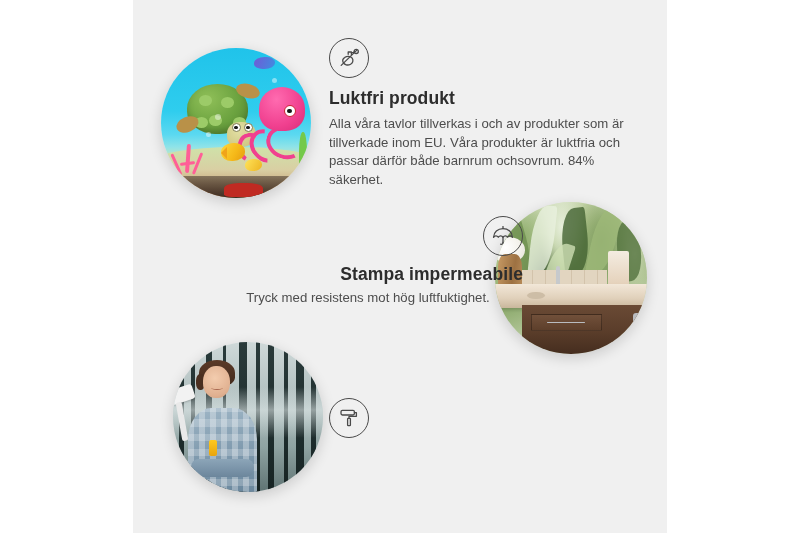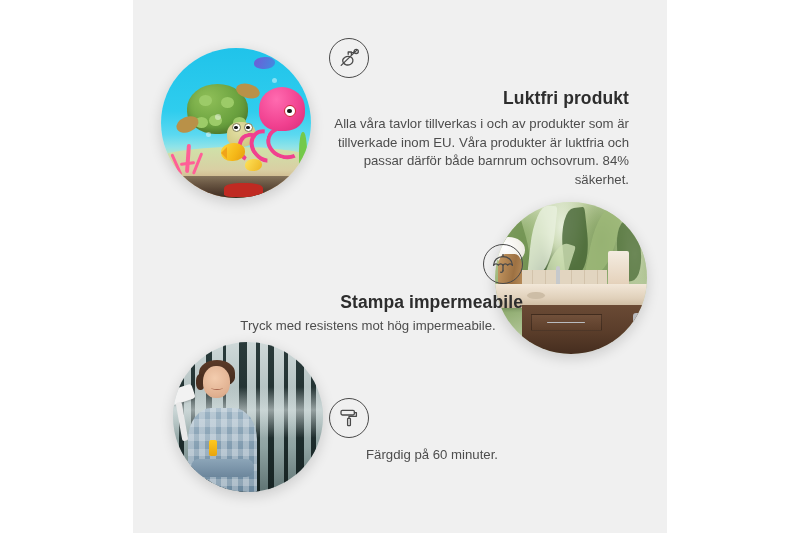--- a/index.html
+++ b/index.html
@@ -309,7 +309,7 @@
   }
 
   
-  #feature-odourless { left:196px; top:38px; width:300px; text-align:right; }
+  #feature-odourless { left:196px; top:38px; width:300px; text-align:left; }
   #feature-odourless .feat-icon { margin:0 0 10px 0; }
   #feature-odourless .feat-title { margin-bottom:6px; }
 

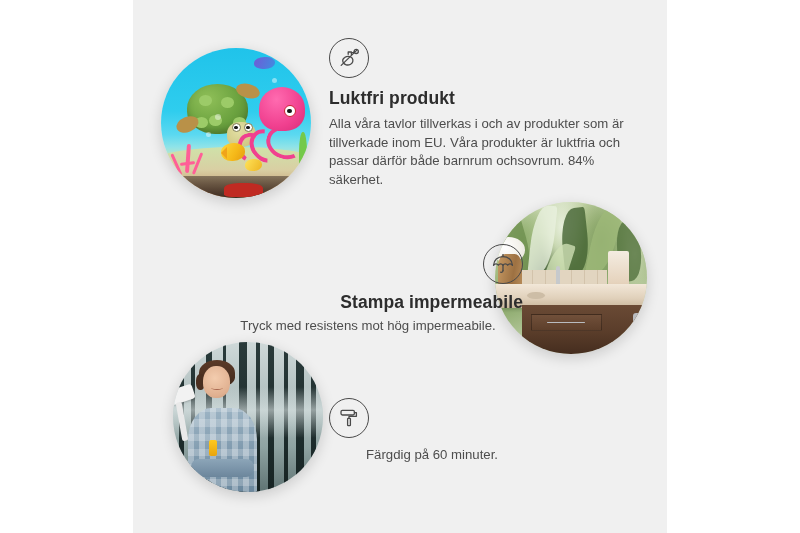--- a/index.html
+++ b/index.html
@@ -314,7 +314,7 @@
   #feature-odourless .feat-title { margin-bottom:6px; }
 
   
-  #feature-waterproof { left:80px; top:244px; width:310px; text-align:right; }
+  #feature-waterproof { left:80px; top:216px; width:310px; text-align:right; }
   #feature-waterproof .feat-icon { margin:0 0 8px auto; }
   #feature-waterproof .feat-title { margin-bottom:4px; }
   #feature-waterproof .feat-body { text-align:center; }

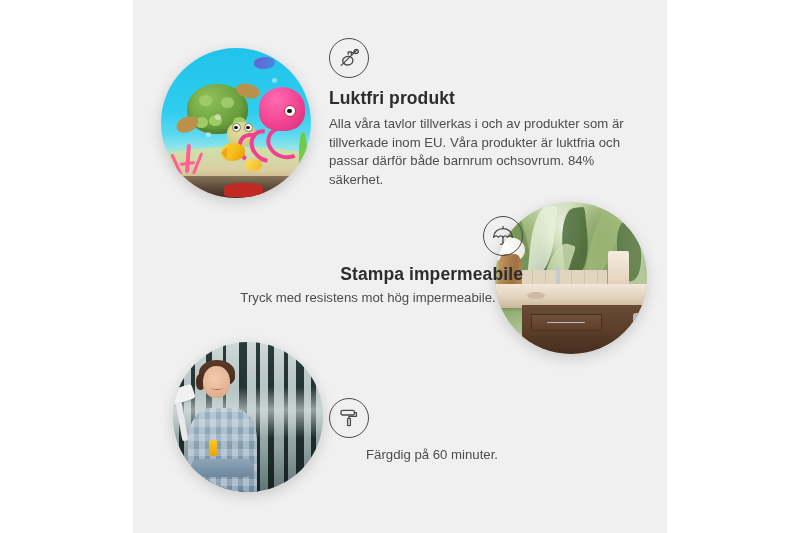--- a/index.html
+++ b/index.html
@@ -411,7 +411,7 @@
         </svg>
       </div>
       <div class="feat-title">Stampa impermeabile</div>
-      <div class="feat-body">Tryck med resistens mot hög impermeabile.</div>
+      <div class="feat-body">Tryck med resistens mot hög luftfuktighet.</div>
     </div>
 
     <div class="photo" id="photo-forest">

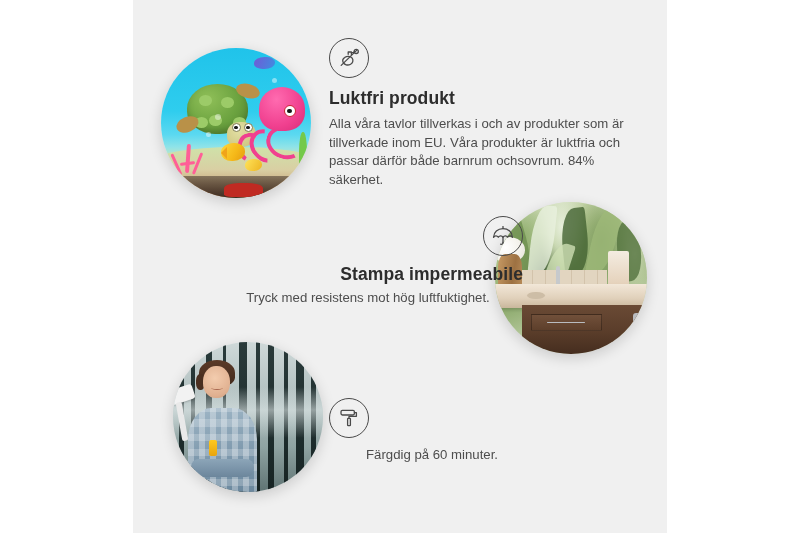--- a/index.html
+++ b/index.html
@@ -448,7 +448,6 @@
           <rect x="11.6" y="13.3" width="2.8" height="7.4" rx="0.7"></rect>
         </svg>
       </div>
-      <div class="feat-body">Färgdig på 60 minuter.</div>
     </div>
 
   </div>

